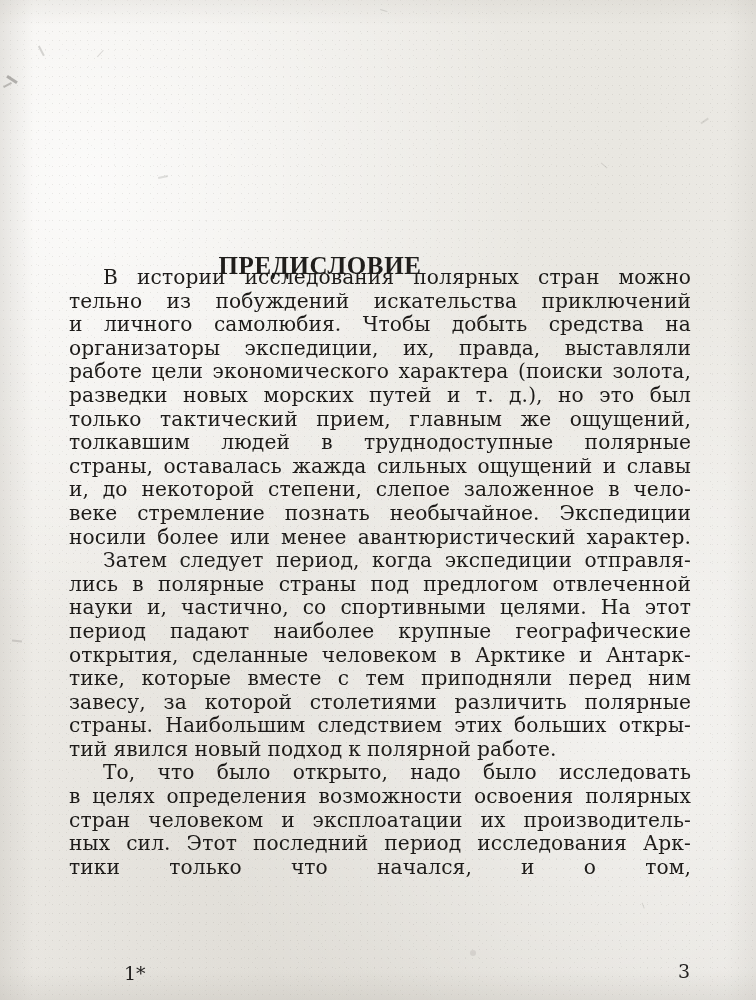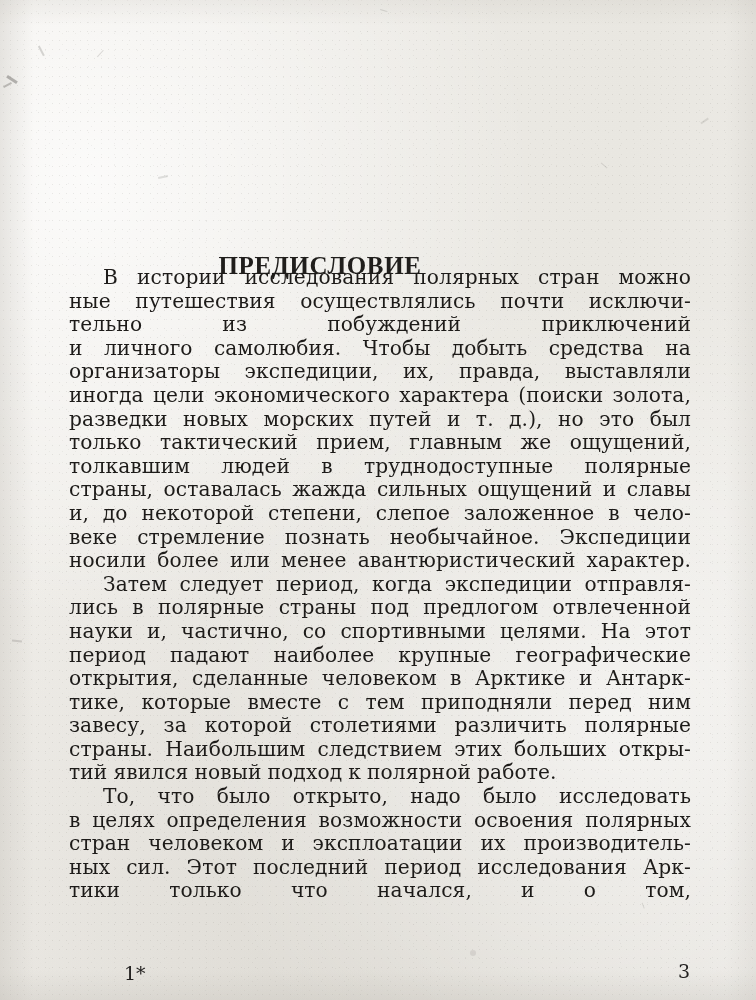--- a/index.html
+++ b/index.html
@@ -152,7 +152,6 @@
   <div class="body-text" id="body-text">
       <div class="para">
         <div class="line just indent"><span class="w">В</span><span class="w">истории</span><span class="w">исследования</span><span class="w">полярных</span><span class="w">стран</span><span class="w">можно</span></div>
-        <div class="line just"><span class="w">ные</span><span class="w">путешествия</span><span class="w">осуществлялись</span><span class="w">почти</span><span class="w">исключи-</span></div>
         <div class="line just"><span class="w">тельно</span><span class="w">из</span><span class="w">побуждений</span><span class="w">приключений</span></div>
         <div class="line just"><span class="w">и</span><span class="w">личного</span><span class="w">самолюбия.</span><span class="w">Чтобы</span><span class="w">добыть</span><span class="w">средства</span><span class="w">на</span></div>
         <div class="line just"><span class="w">организаторы</span><span class="w">экспедиции,</span><span class="w">их,</span><span class="w">правда,</span><span class="w">выставляли</span></div>

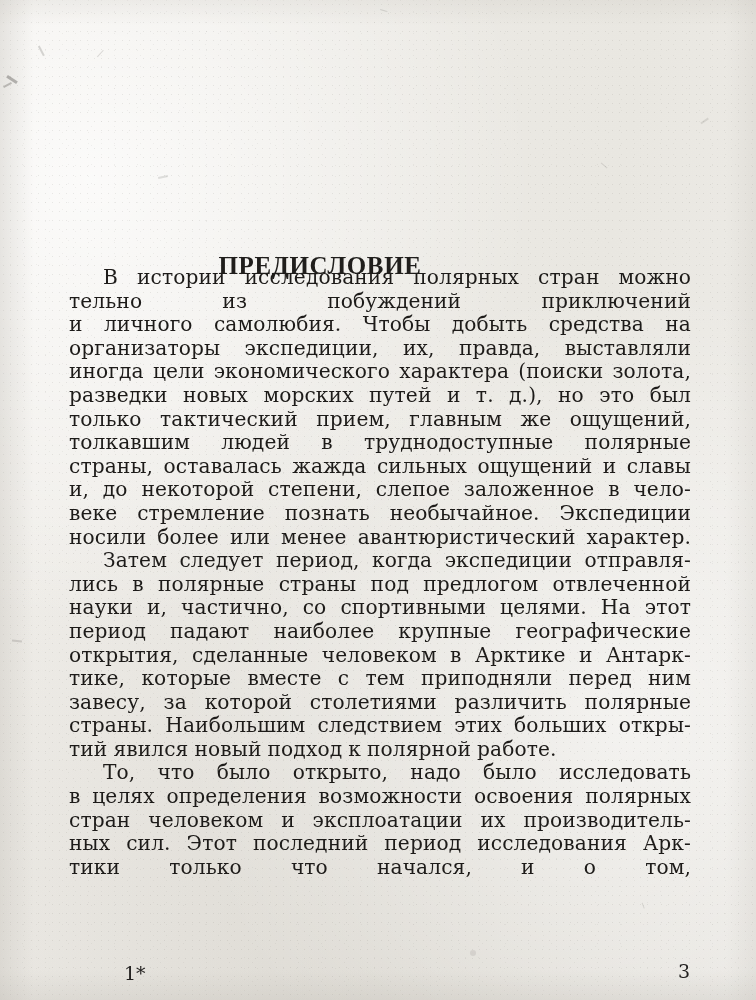--- a/index.html
+++ b/index.html
@@ -152,7 +152,7 @@
   <div class="body-text" id="body-text">
       <div class="para">
         <div class="line just indent"><span class="w">В</span><span class="w">истории</span><span class="w">исследования</span><span class="w">полярных</span><span class="w">стран</span><span class="w">можно</span></div>
-        <div class="line just"><span class="w">тельно</span><span class="w">из</span><span class="w">побуждений</span><span class="w">приключений</span></div>
+        <div class="line just"><span class="w">тельно</span><span class="w">из</span><span class="w">побуждений</span><span class="w">искательства</span><span class="w">приключений</span></div>
         <div class="line just"><span class="w">и</span><span class="w">личного</span><span class="w">самолюбия.</span><span class="w">Чтобы</span><span class="w">добыть</span><span class="w">средства</span><span class="w">на</span></div>
         <div class="line just"><span class="w">организаторы</span><span class="w">экспедиции,</span><span class="w">их,</span><span class="w">правда,</span><span class="w">выставляли</span></div>
         <div class="line just"><span class="w">иногда</span><span class="w">цели</span><span class="w">экономического</span><span class="w">характера</span><span class="w">(поиски</span><span class="w">золота,</span></div>

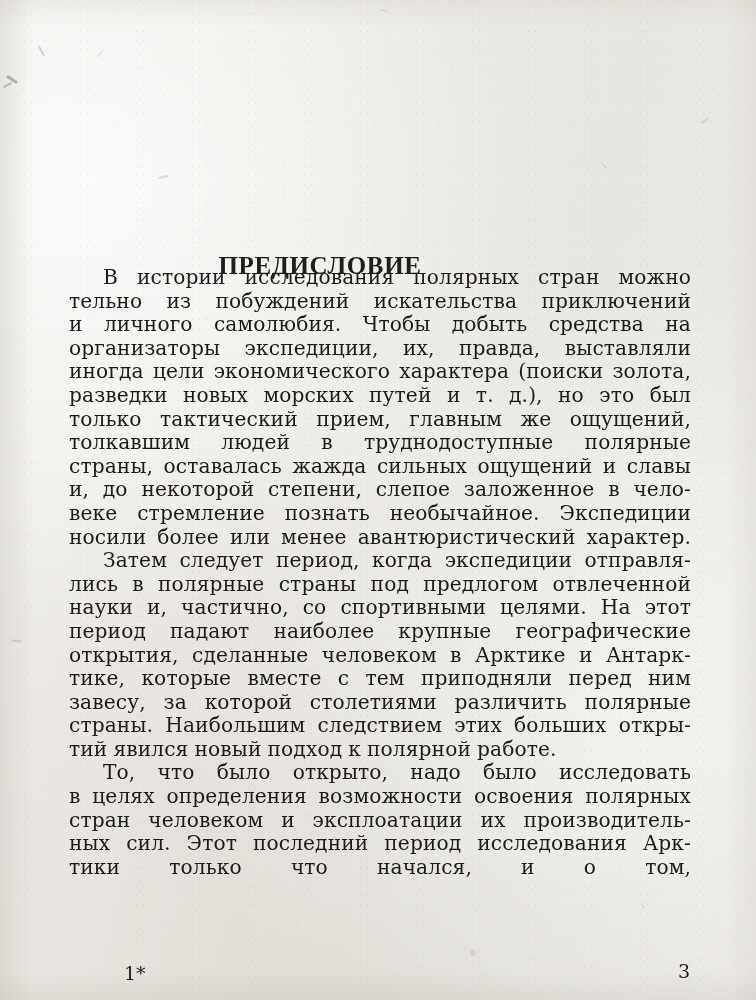--- a/index.html
+++ b/index.html
@@ -155,7 +155,7 @@
         <div class="line just"><span class="w">тельно</span><span class="w">из</span><span class="w">побуждений</span><span class="w">искательства</span><span class="w">приключений</span></div>
         <div class="line just"><span class="w">и</span><span class="w">личного</span><span class="w">самолюбия.</span><span class="w">Чтобы</span><span class="w">добыть</span><span class="w">средства</span><span class="w">на</span></div>
         <div class="line just"><span class="w">организаторы</span><span class="w">экспедиции,</span><span class="w">их,</span><span class="w">правда,</span><span class="w">выставляли</span></div>
-        <div class="line just"><span class="w">иногда</span><span class="w">цели</span><span class="w">экономического</span><span class="w">характера</span><span class="w">(поиски</span><span class="w">золота,</span></div>
+        <div class="line just"><span class="w">работе</span><span class="w">цели</span><span class="w">экономического</span><span class="w">характера</span><span class="w">(поиски</span><span class="w">золота,</span></div>
         <div class="line just"><span class="w">разведки</span><span class="w">новых</span><span class="w">морских</span><span class="w">путей</span><span class="w">и</span><span class="w">т.</span><span class="w">д.),</span><span class="w">но</span><span class="w">это</span><span class="w">был</span></div>
         <div class="line just"><span class="w">только</span><span class="w">тактический</span><span class="w">прием,</span><span class="w">главным</span><span class="w">же</span><span class="w">ощущений,</span></div>
         <div class="line just"><span class="w">толкавшим</span><span class="w">людей</span><span class="w">в</span><span class="w">труднодоступные</span><span class="w">полярные</span></div>

